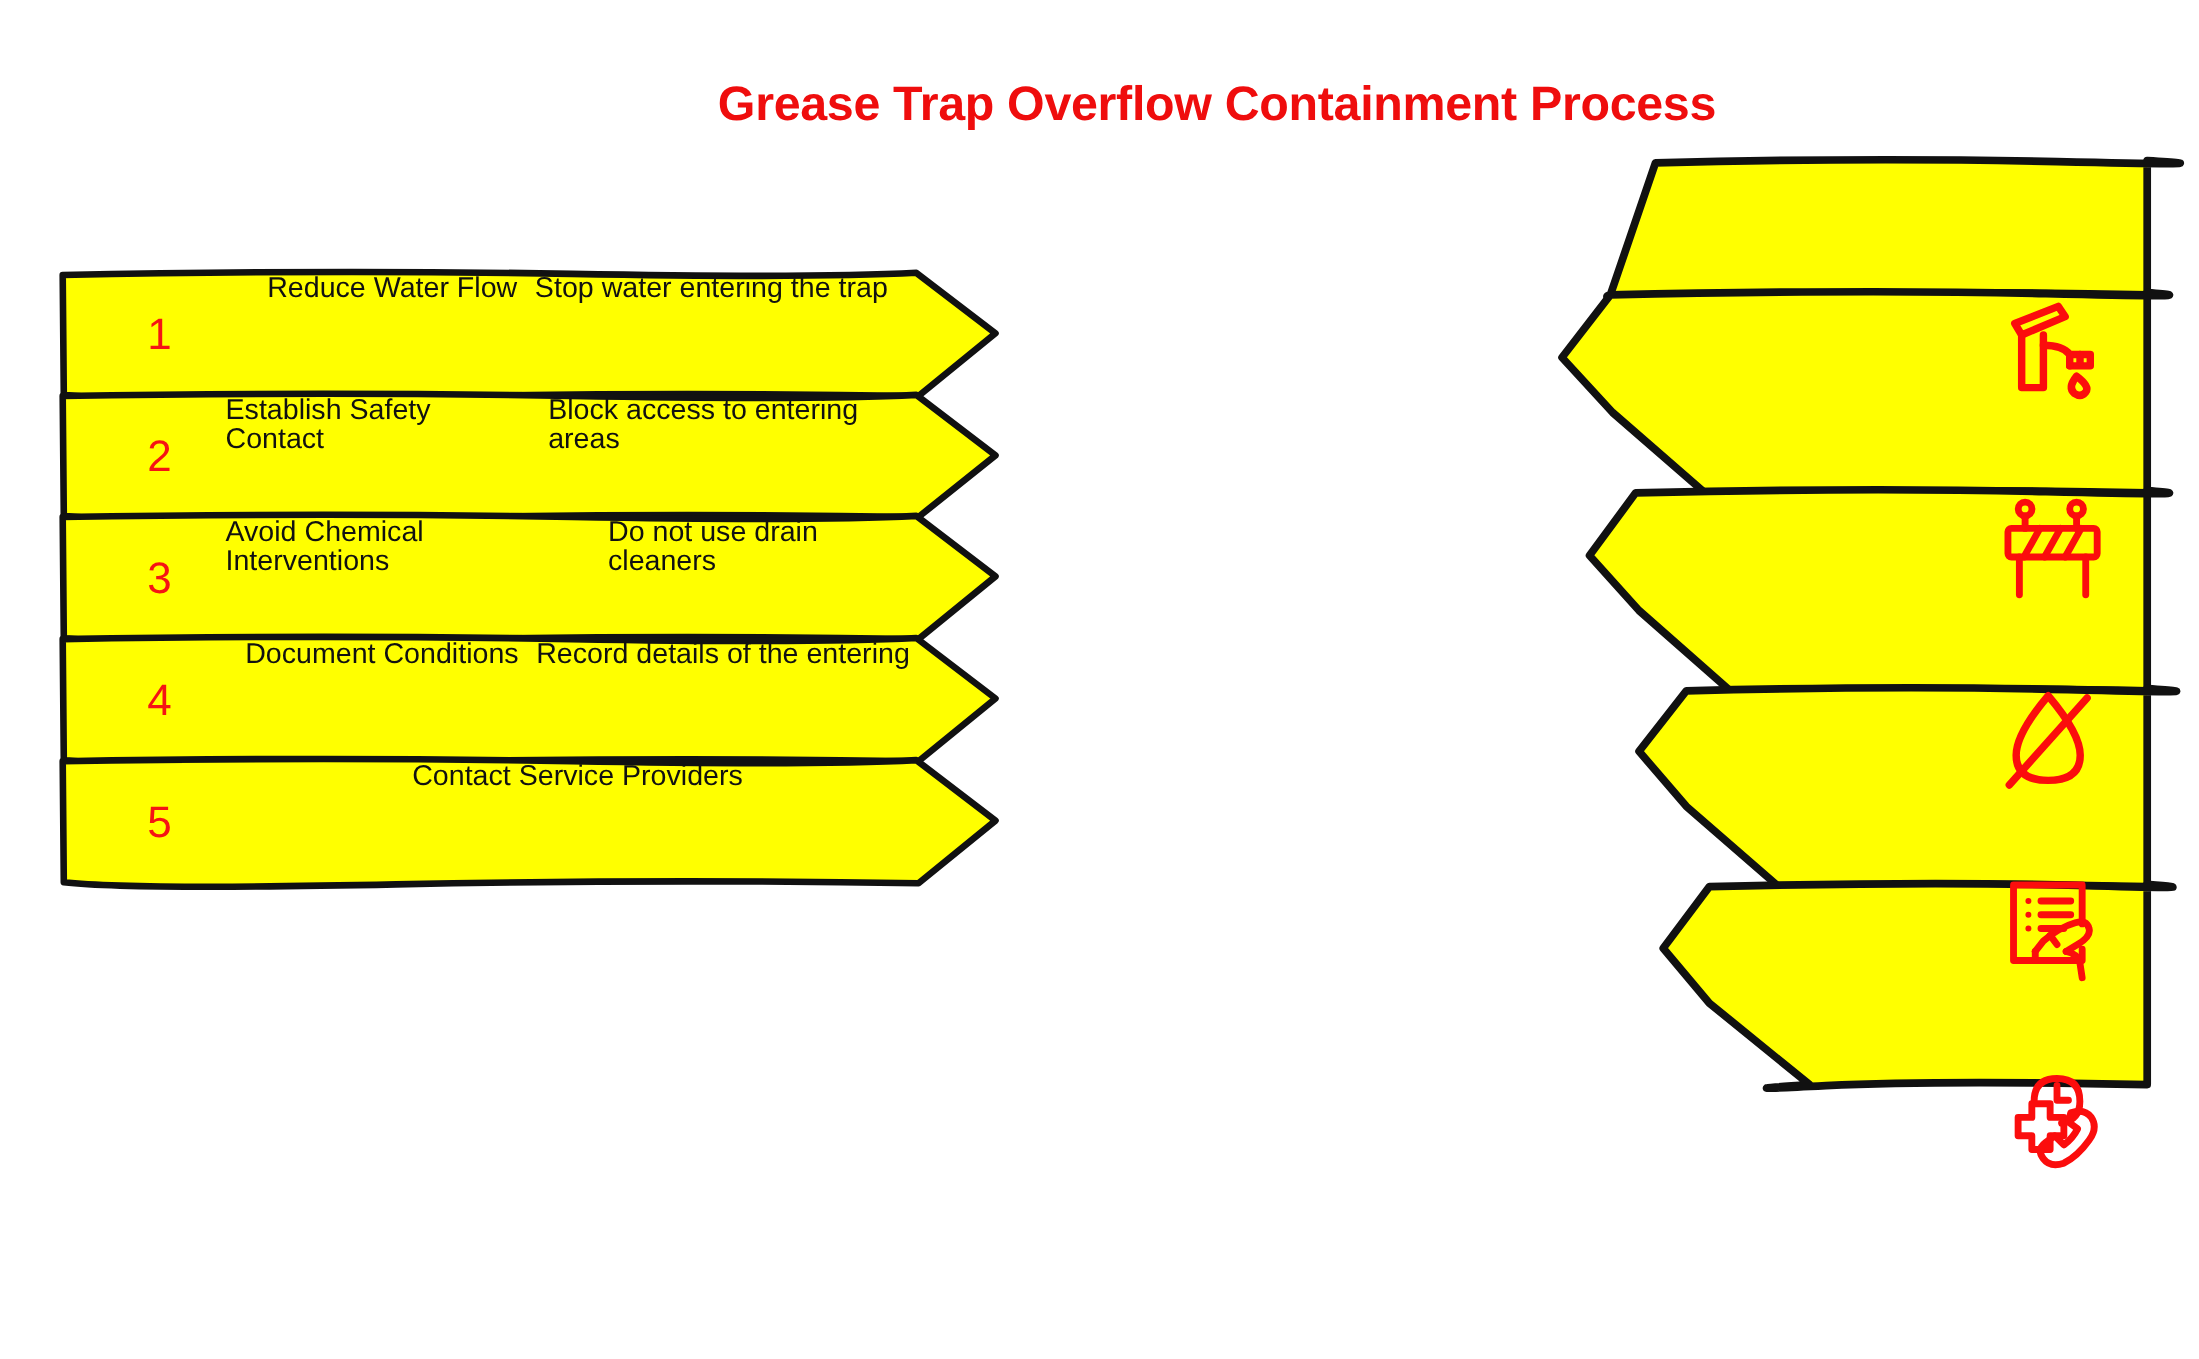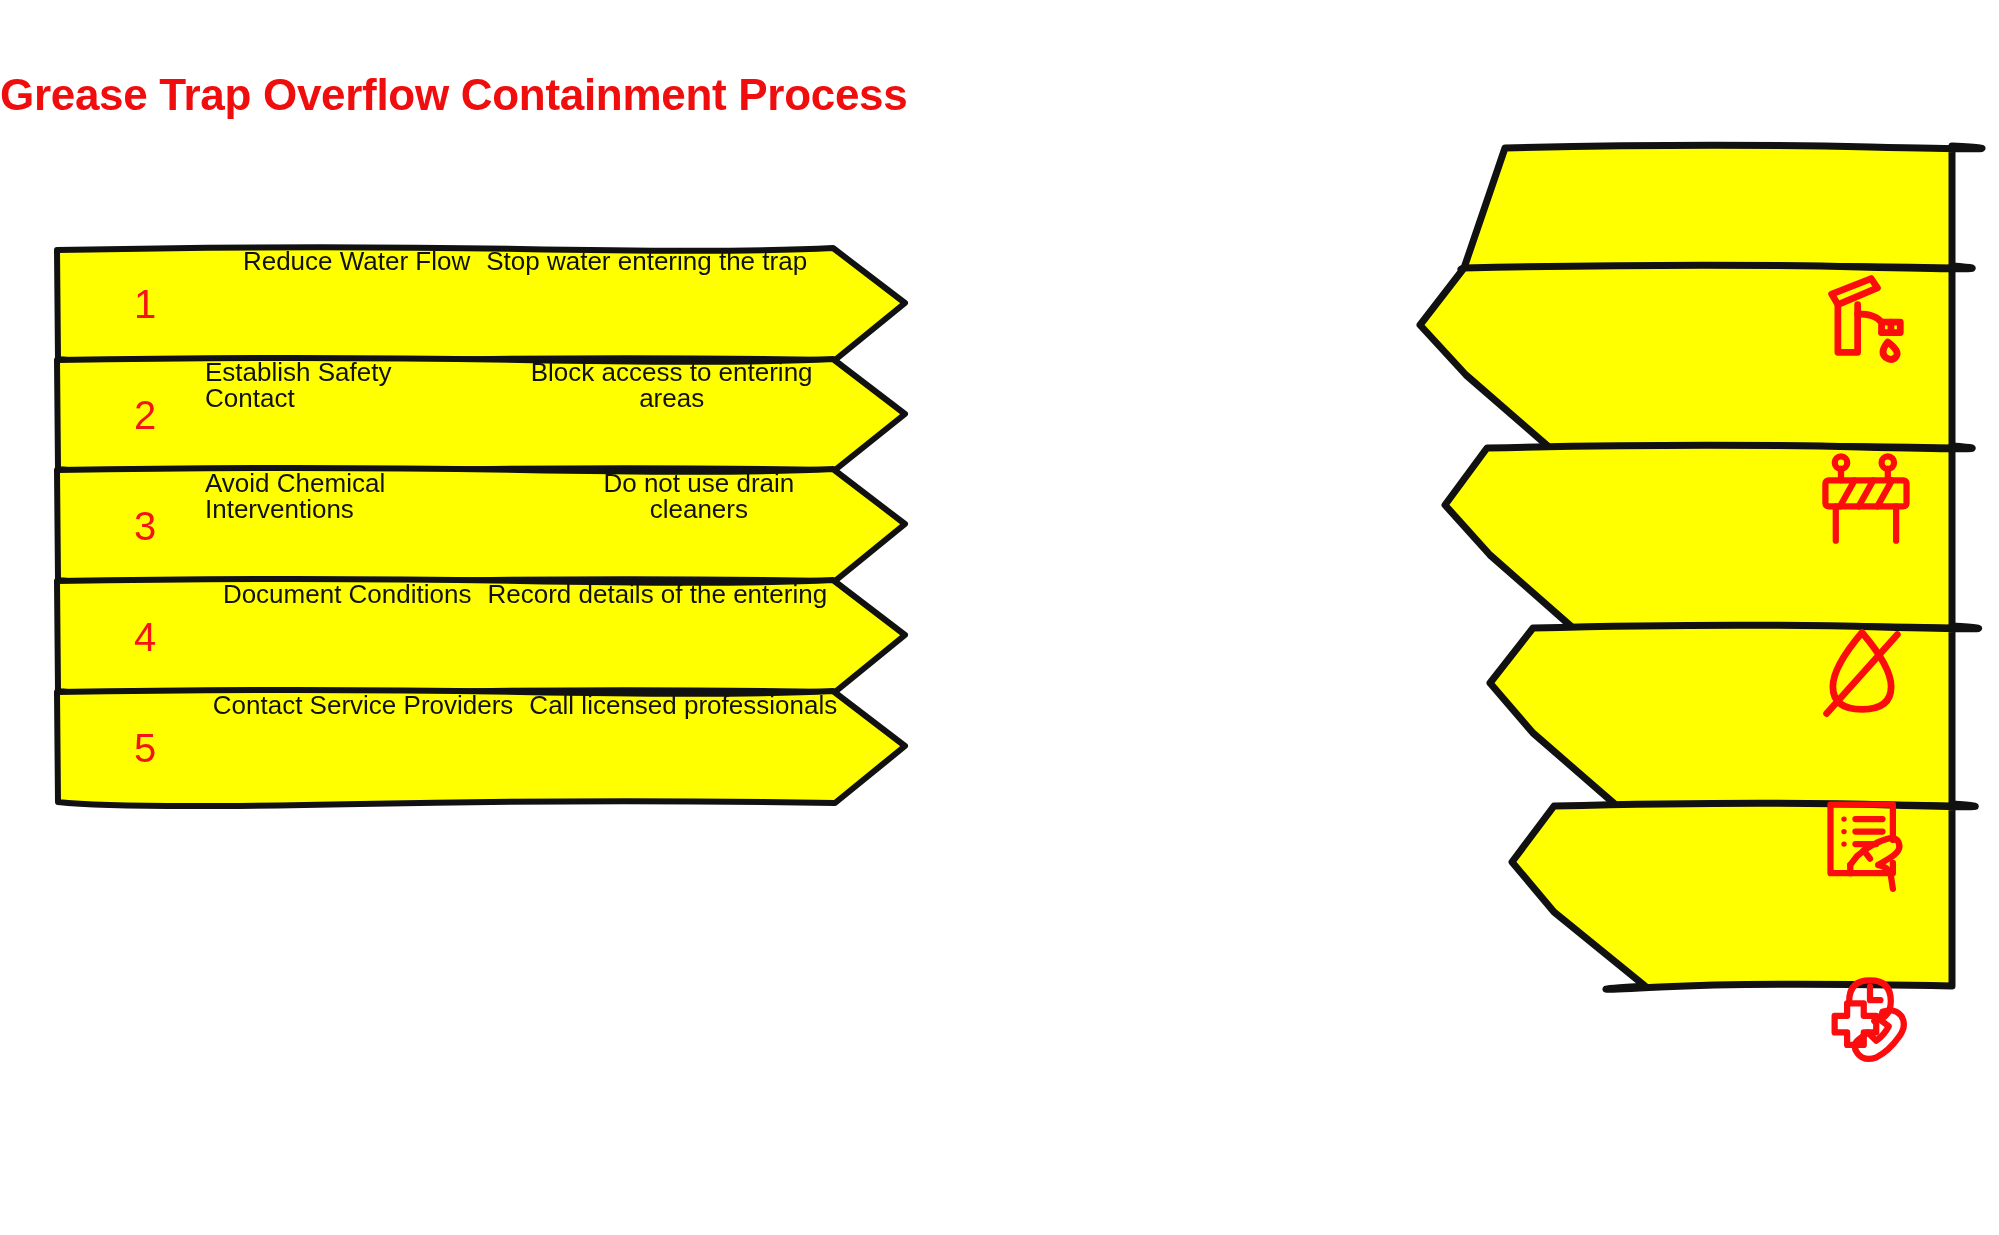--- a/index.html
+++ b/index.html
@@ -25,7 +25,7 @@
     left: 0;
     top: 70px;
     width: 1560px;
-    text-align: left;
+    text-align: right;
     font-family: "Liberation Sans", sans-serif;
     font-weight: bold;
     font-size: 44px;

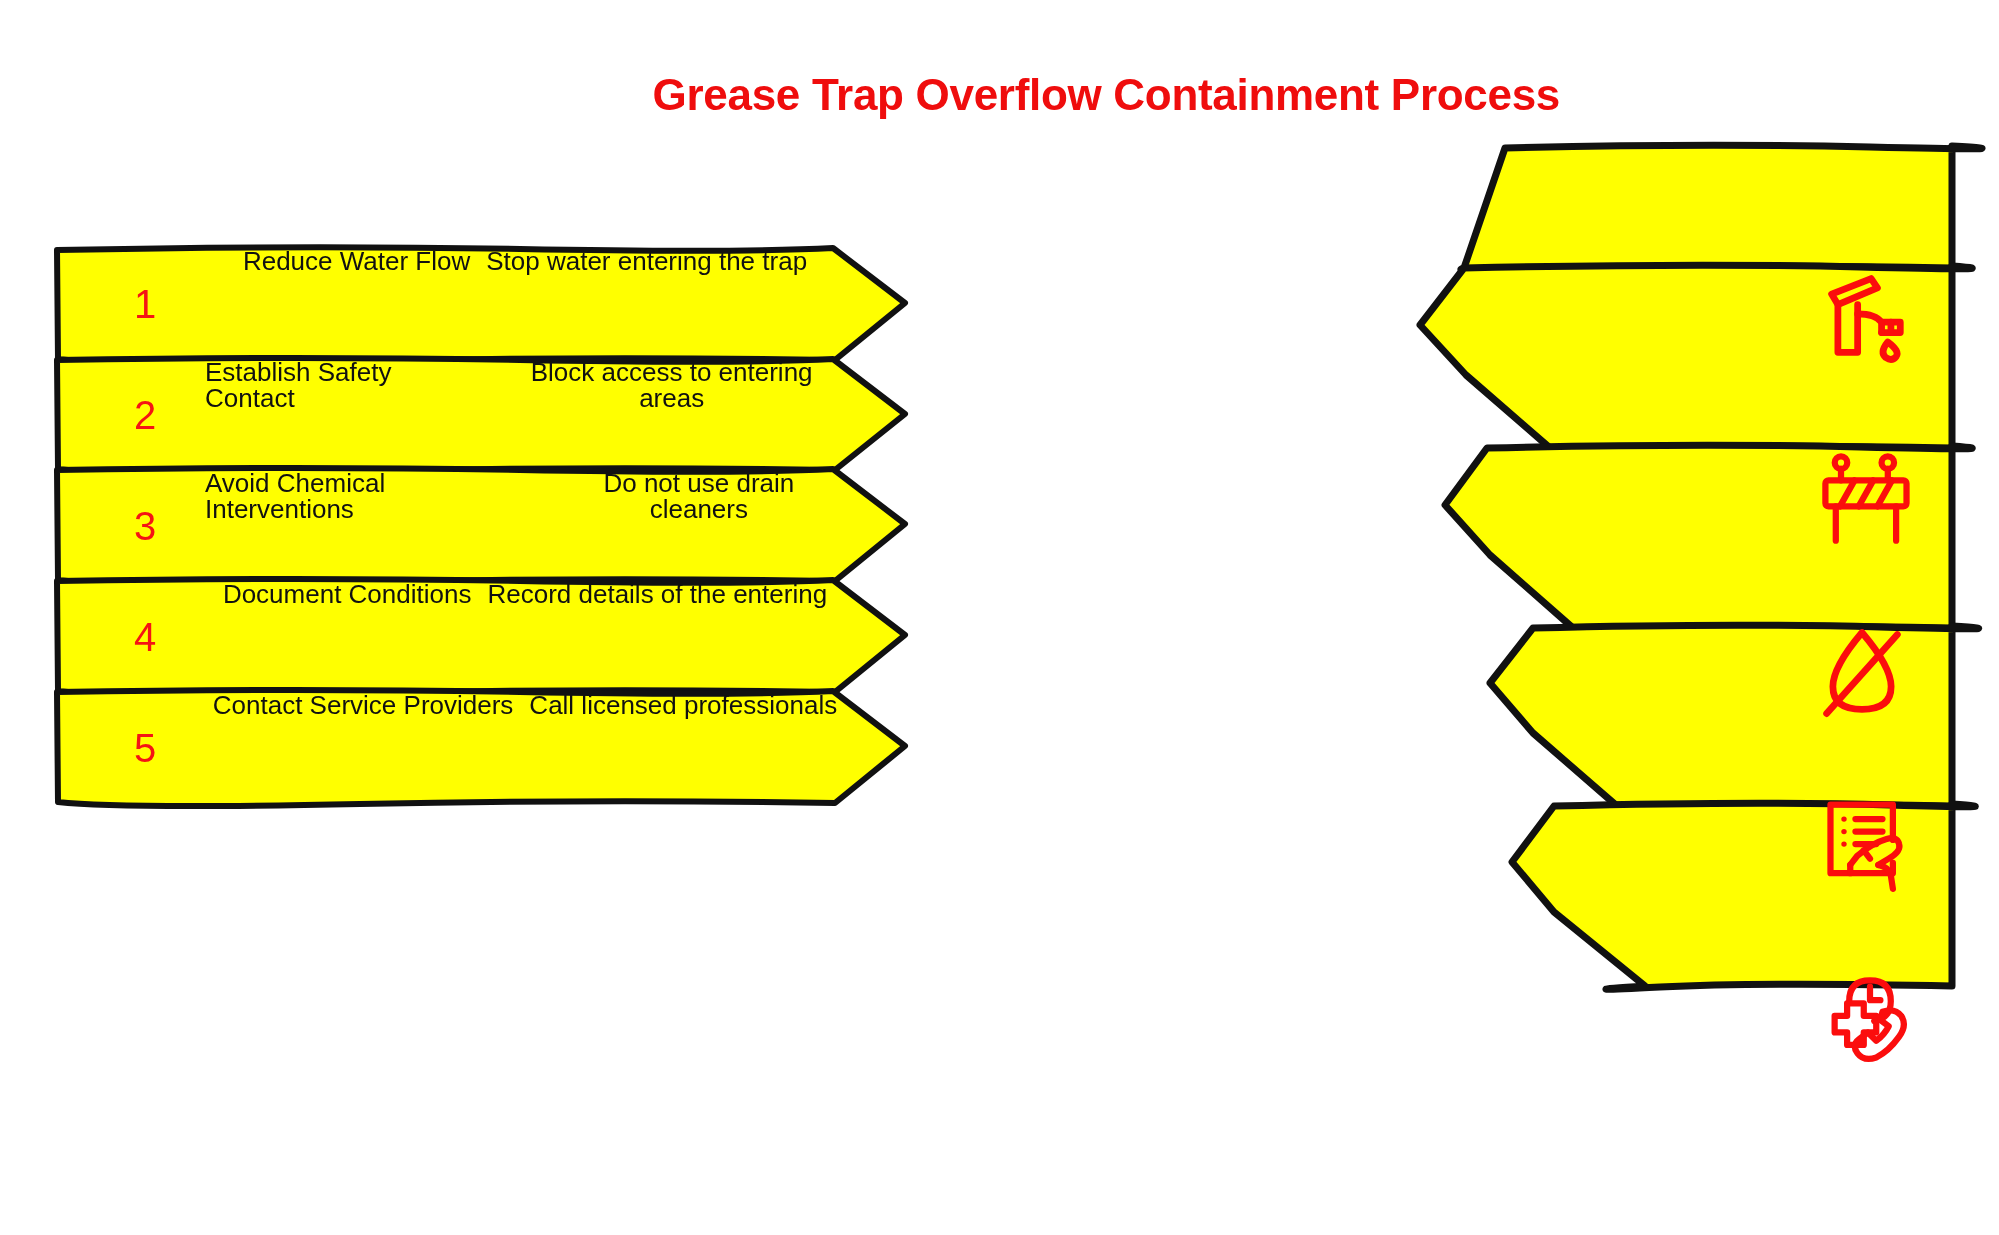--- a/index.html
+++ b/index.html
@@ -82,7 +82,6 @@
     font-size: 26px;
     color: #111111;
     line-height: 1;
-    text-align: center;
   }
   
   .bands {

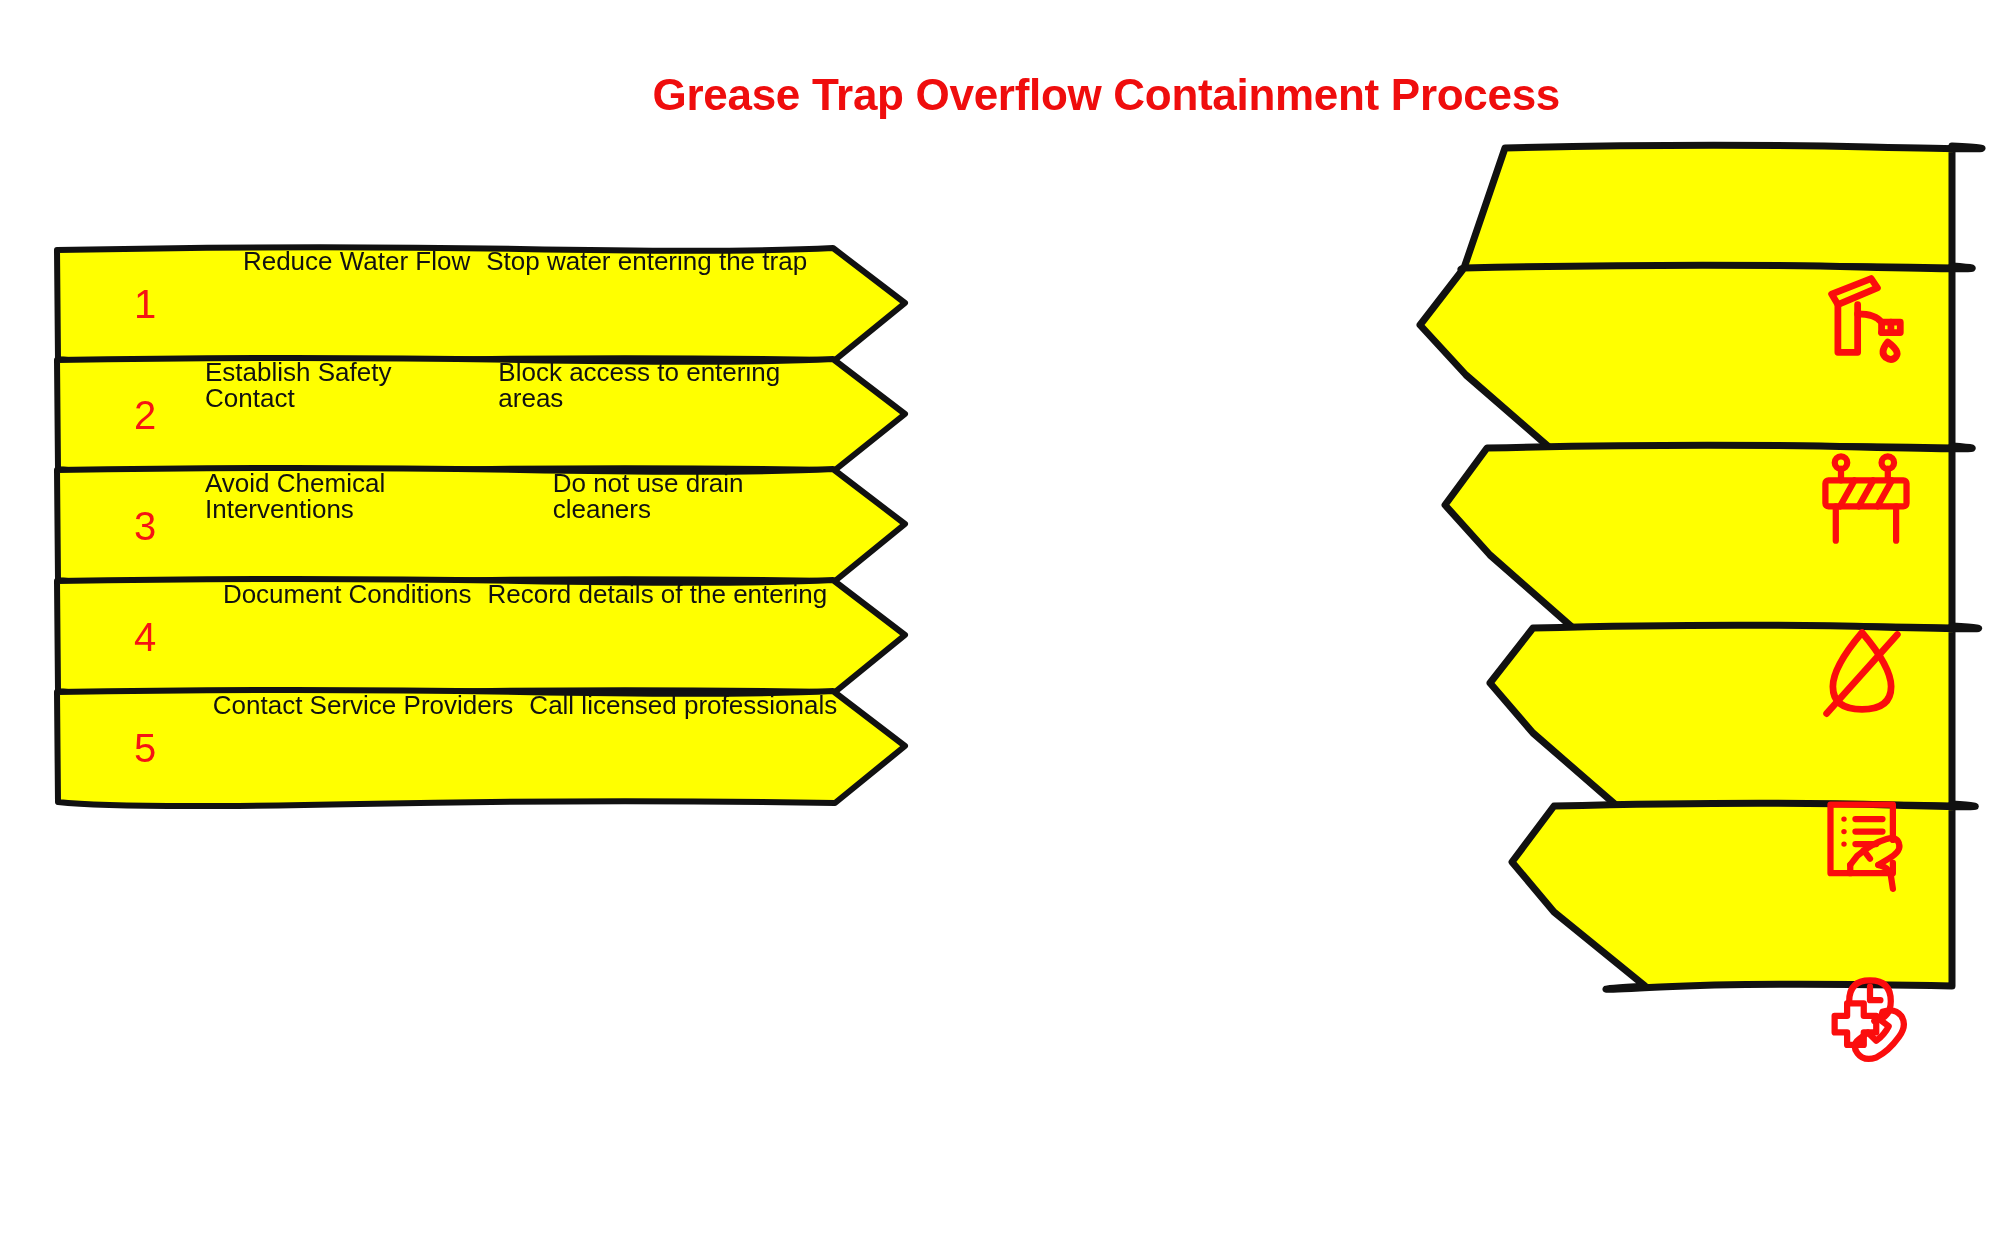--- a/index.html
+++ b/index.html
@@ -174,7 +174,6 @@
     <div class="row-num">5</div>
     <div class="row-text">
       <div class="row-head">Contact Service Providers</div>
-      <div class="row-sub">Call licensed professionals</div>
     </div>
   </div>
 

